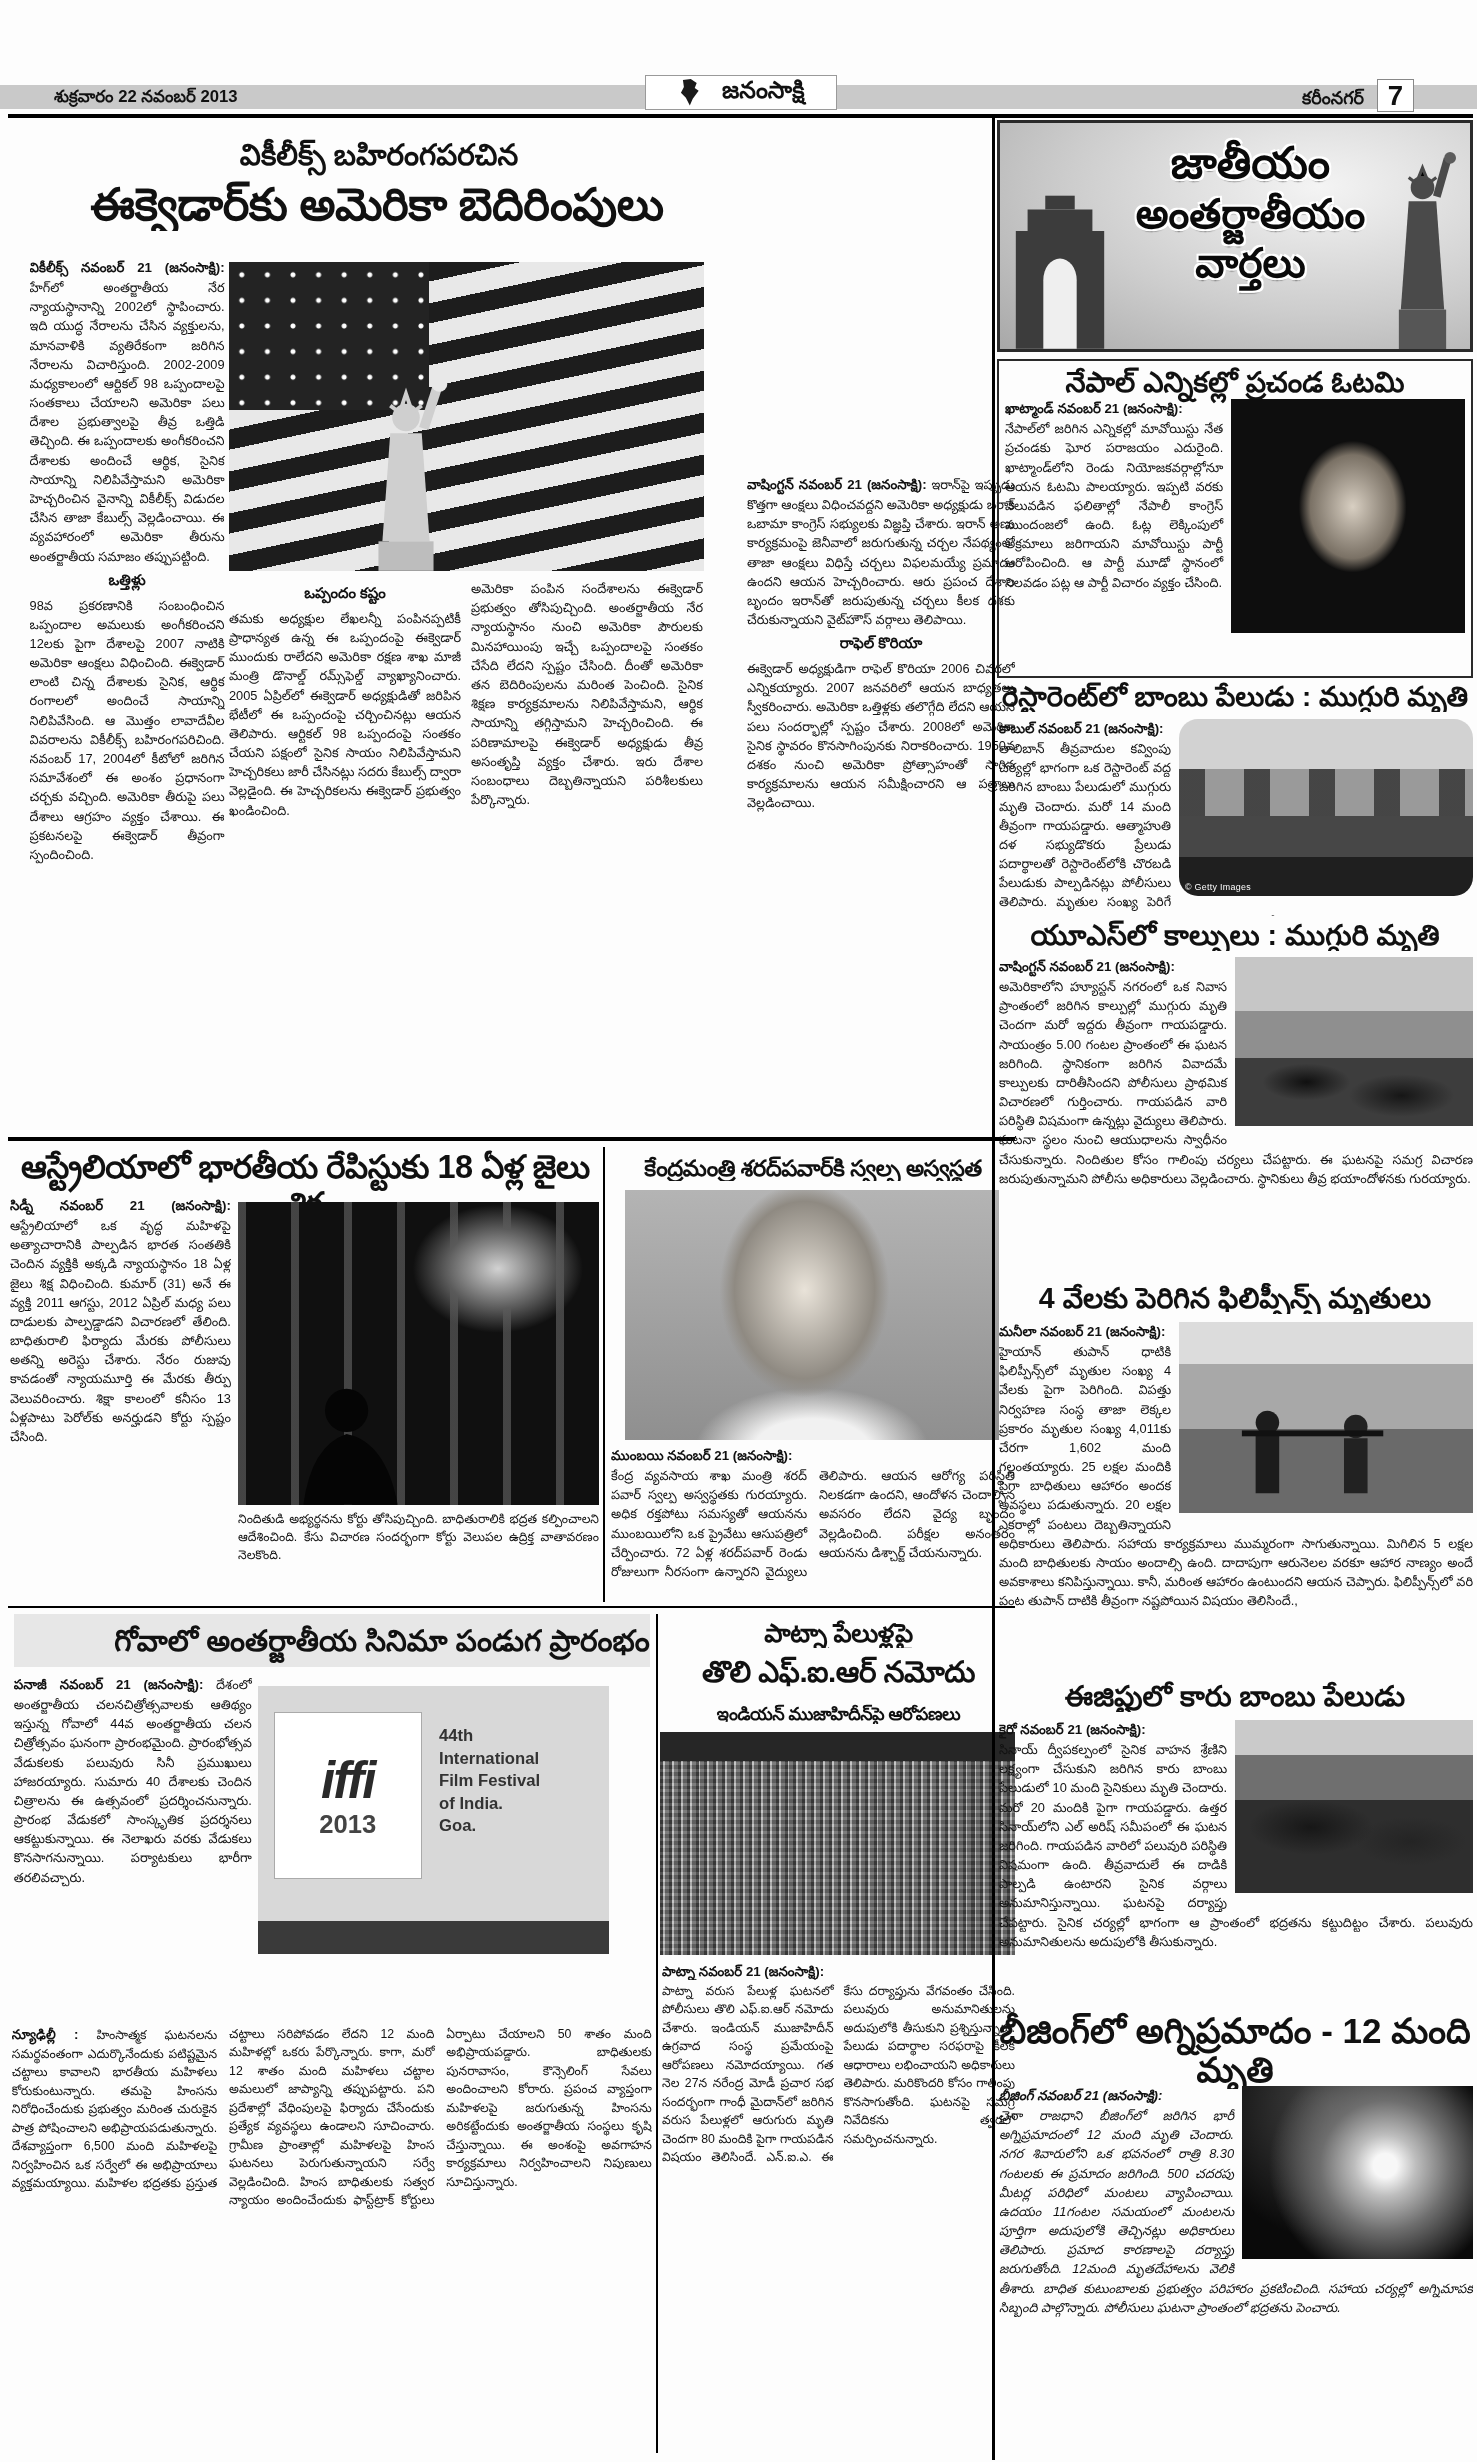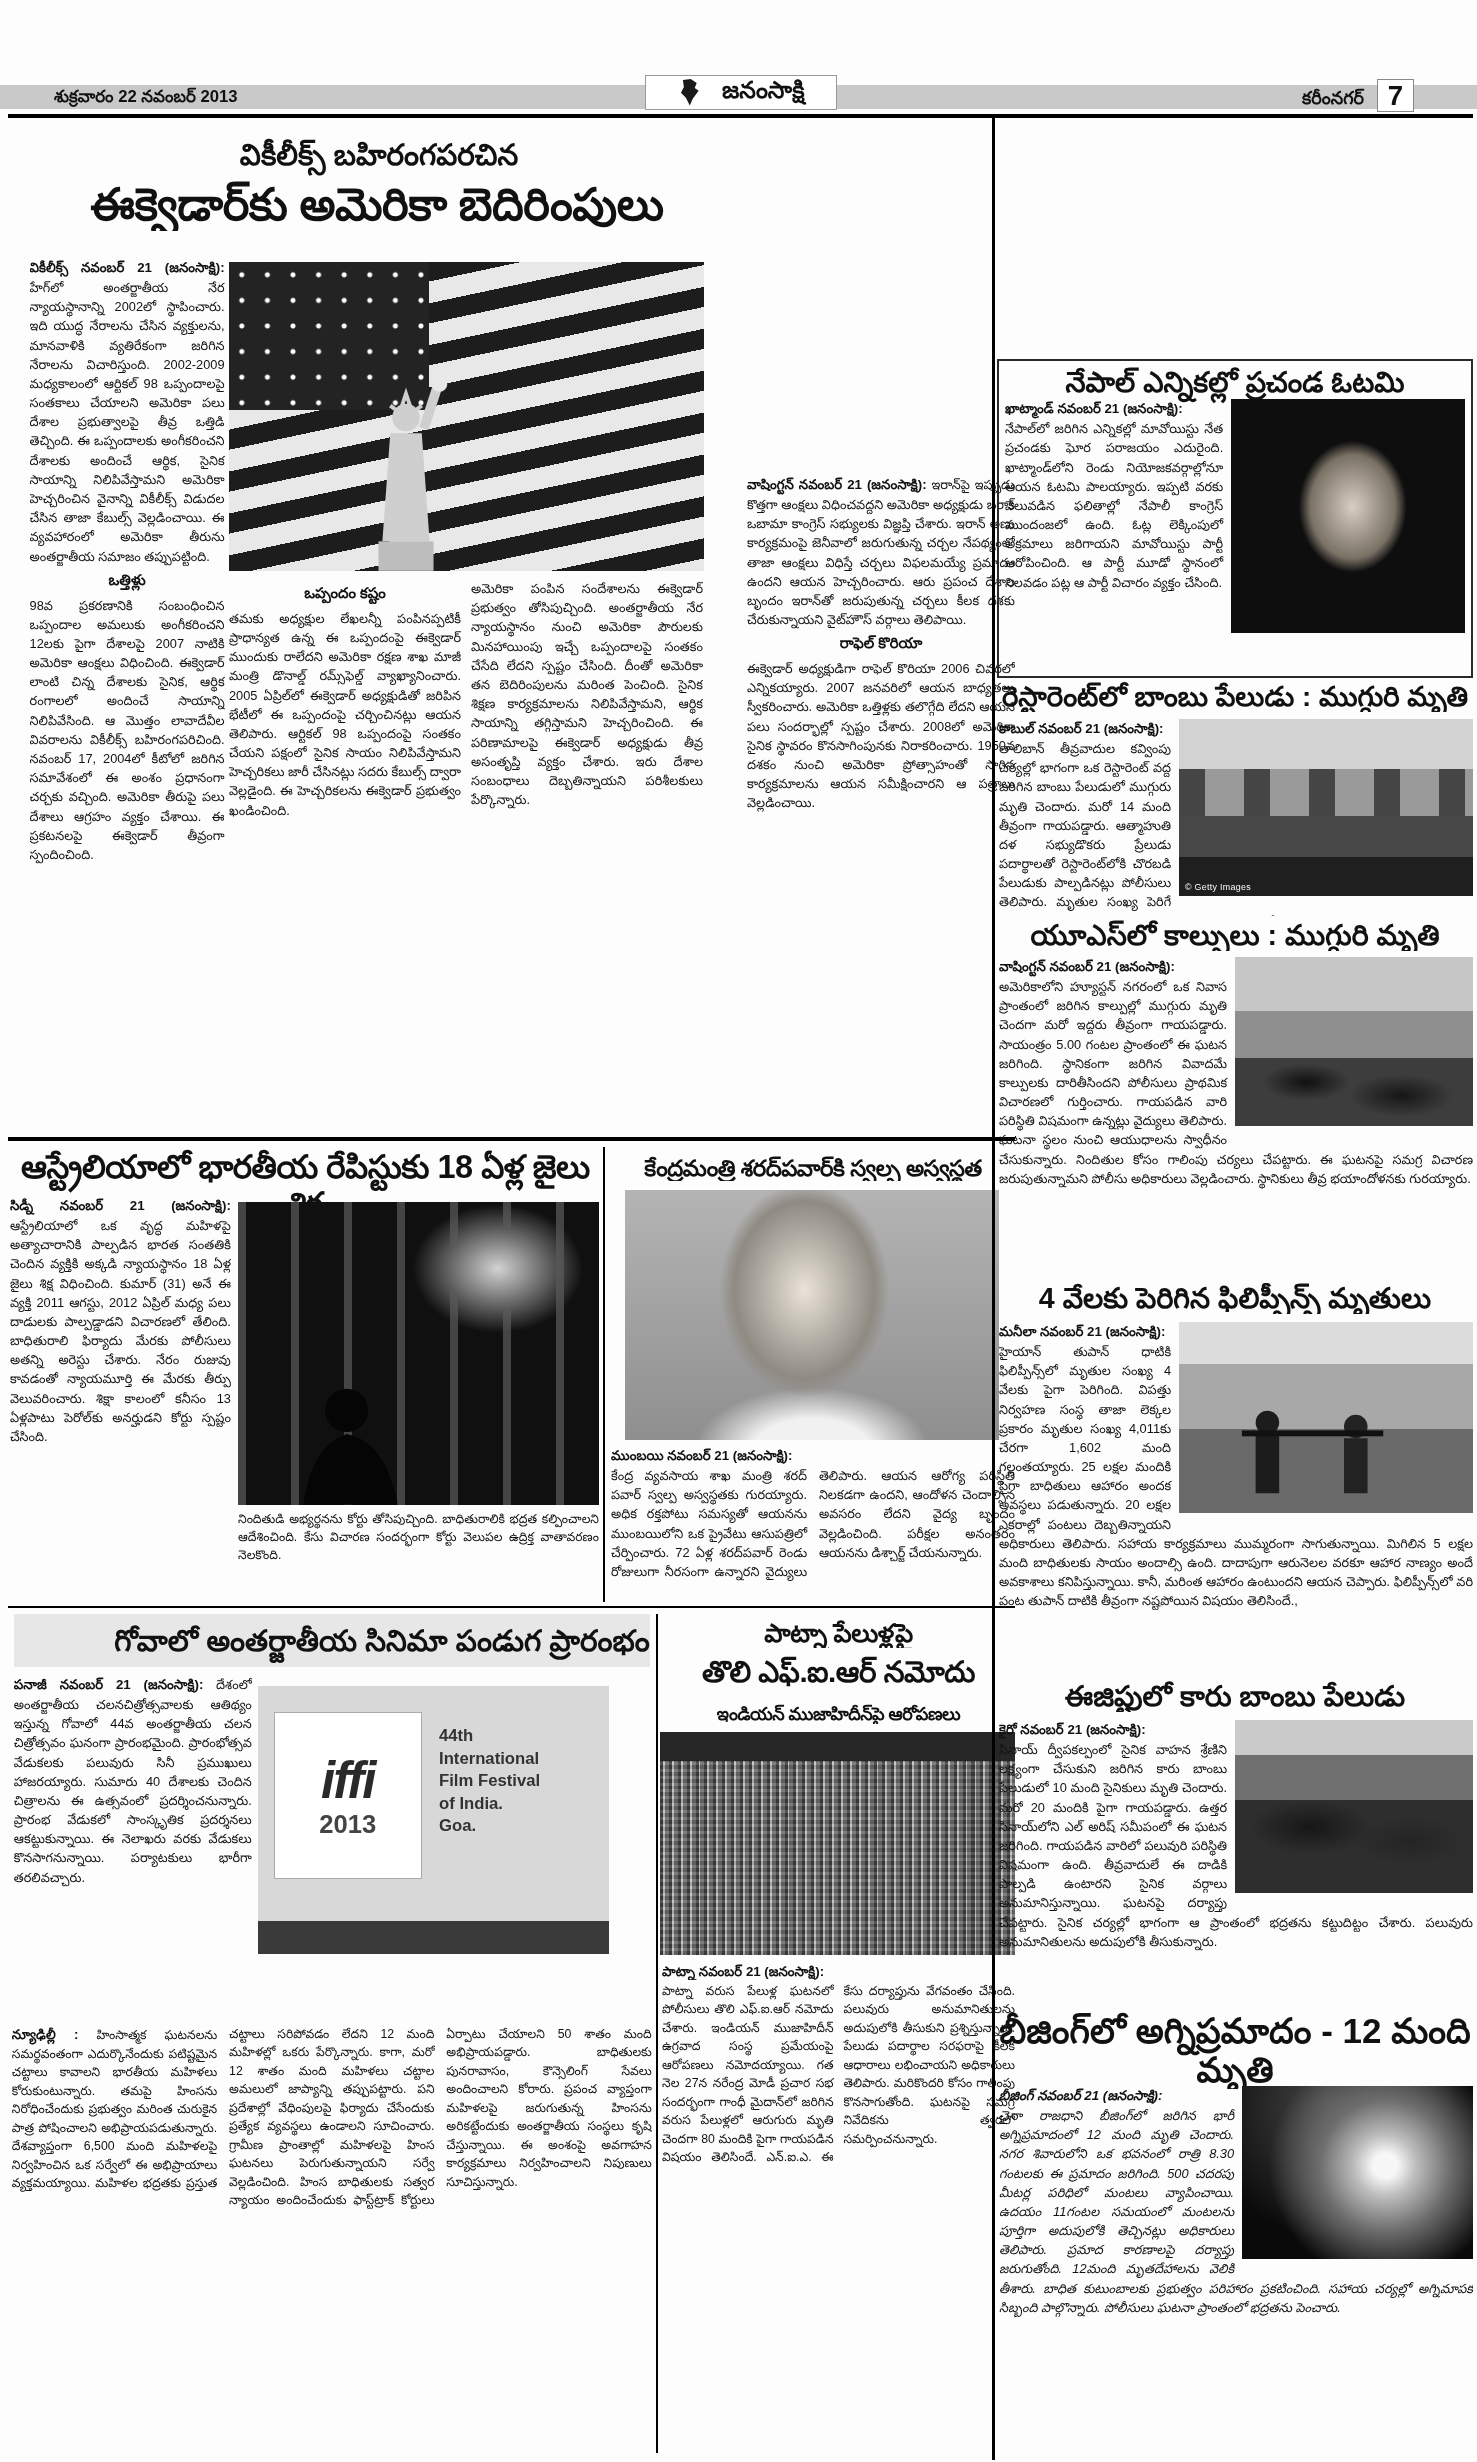--- a/index.html
+++ b/index.html
@@ -235,6 +235,26 @@
 
   <div class="vrule" style="left:992px;top:114px;width:3px;height:2346px;"></div>
 
+  <div id="banner">
+    <svg class="banner-svg" style="left:5.9px;" width="108" height="177" viewBox="0 0 110 180">
+      <path d="M10 180 V60 h12 V38 h66 v22 h12 v120 z" fill="#3c3c3c"></path>
+      <rect x="40" y="24" width="30" height="14" fill="#3c3c3c"></rect>
+      <path d="M38 180 v-70 a17 22 0 0 1 34 0 v70 z" fill="#efefef"></path>
+    </svg>
+    <svg class="banner-svg" style="right:7.9px;" width="79" height="197" viewBox="0 0 40 100">
+      <circle cx="20" cy="18" r="6" fill="#4a4a4a"></circle>
+      <path d="M20 8 l2 5 h-4 z M13 13 l4 3 M27 13 l-4 3" stroke="#4a4a4a" stroke-width="1.6"></path>
+      <path d="M13 25 h14 l4 55 h-22 z" fill="#4a4a4a"></path>
+      <rect x="28" y="3" width="4" height="20" fill="#4a4a4a" transform="rotate(16 30 13)"></rect>
+      <circle cx="34" cy="3" r="3" fill="#5c5c5c"></circle>
+      <rect x="8" y="80" width="24" height="20" fill="#565656"></rect>
+    </svg>
+    <div id="banner-text">
+      <div class="banner-line bl1">జాతీయం</div>
+      <div class="banner-line bl2">అంతర్జాతీయం</div>
+      <div class="banner-line bl3">వార్తలు</div>
+    </div>
+  </div>
 
   <div id="nepal-box">
     <div class="nh">నేపాల్ ఎన్నికల్లో ప్రచండ ఓటమి</div>

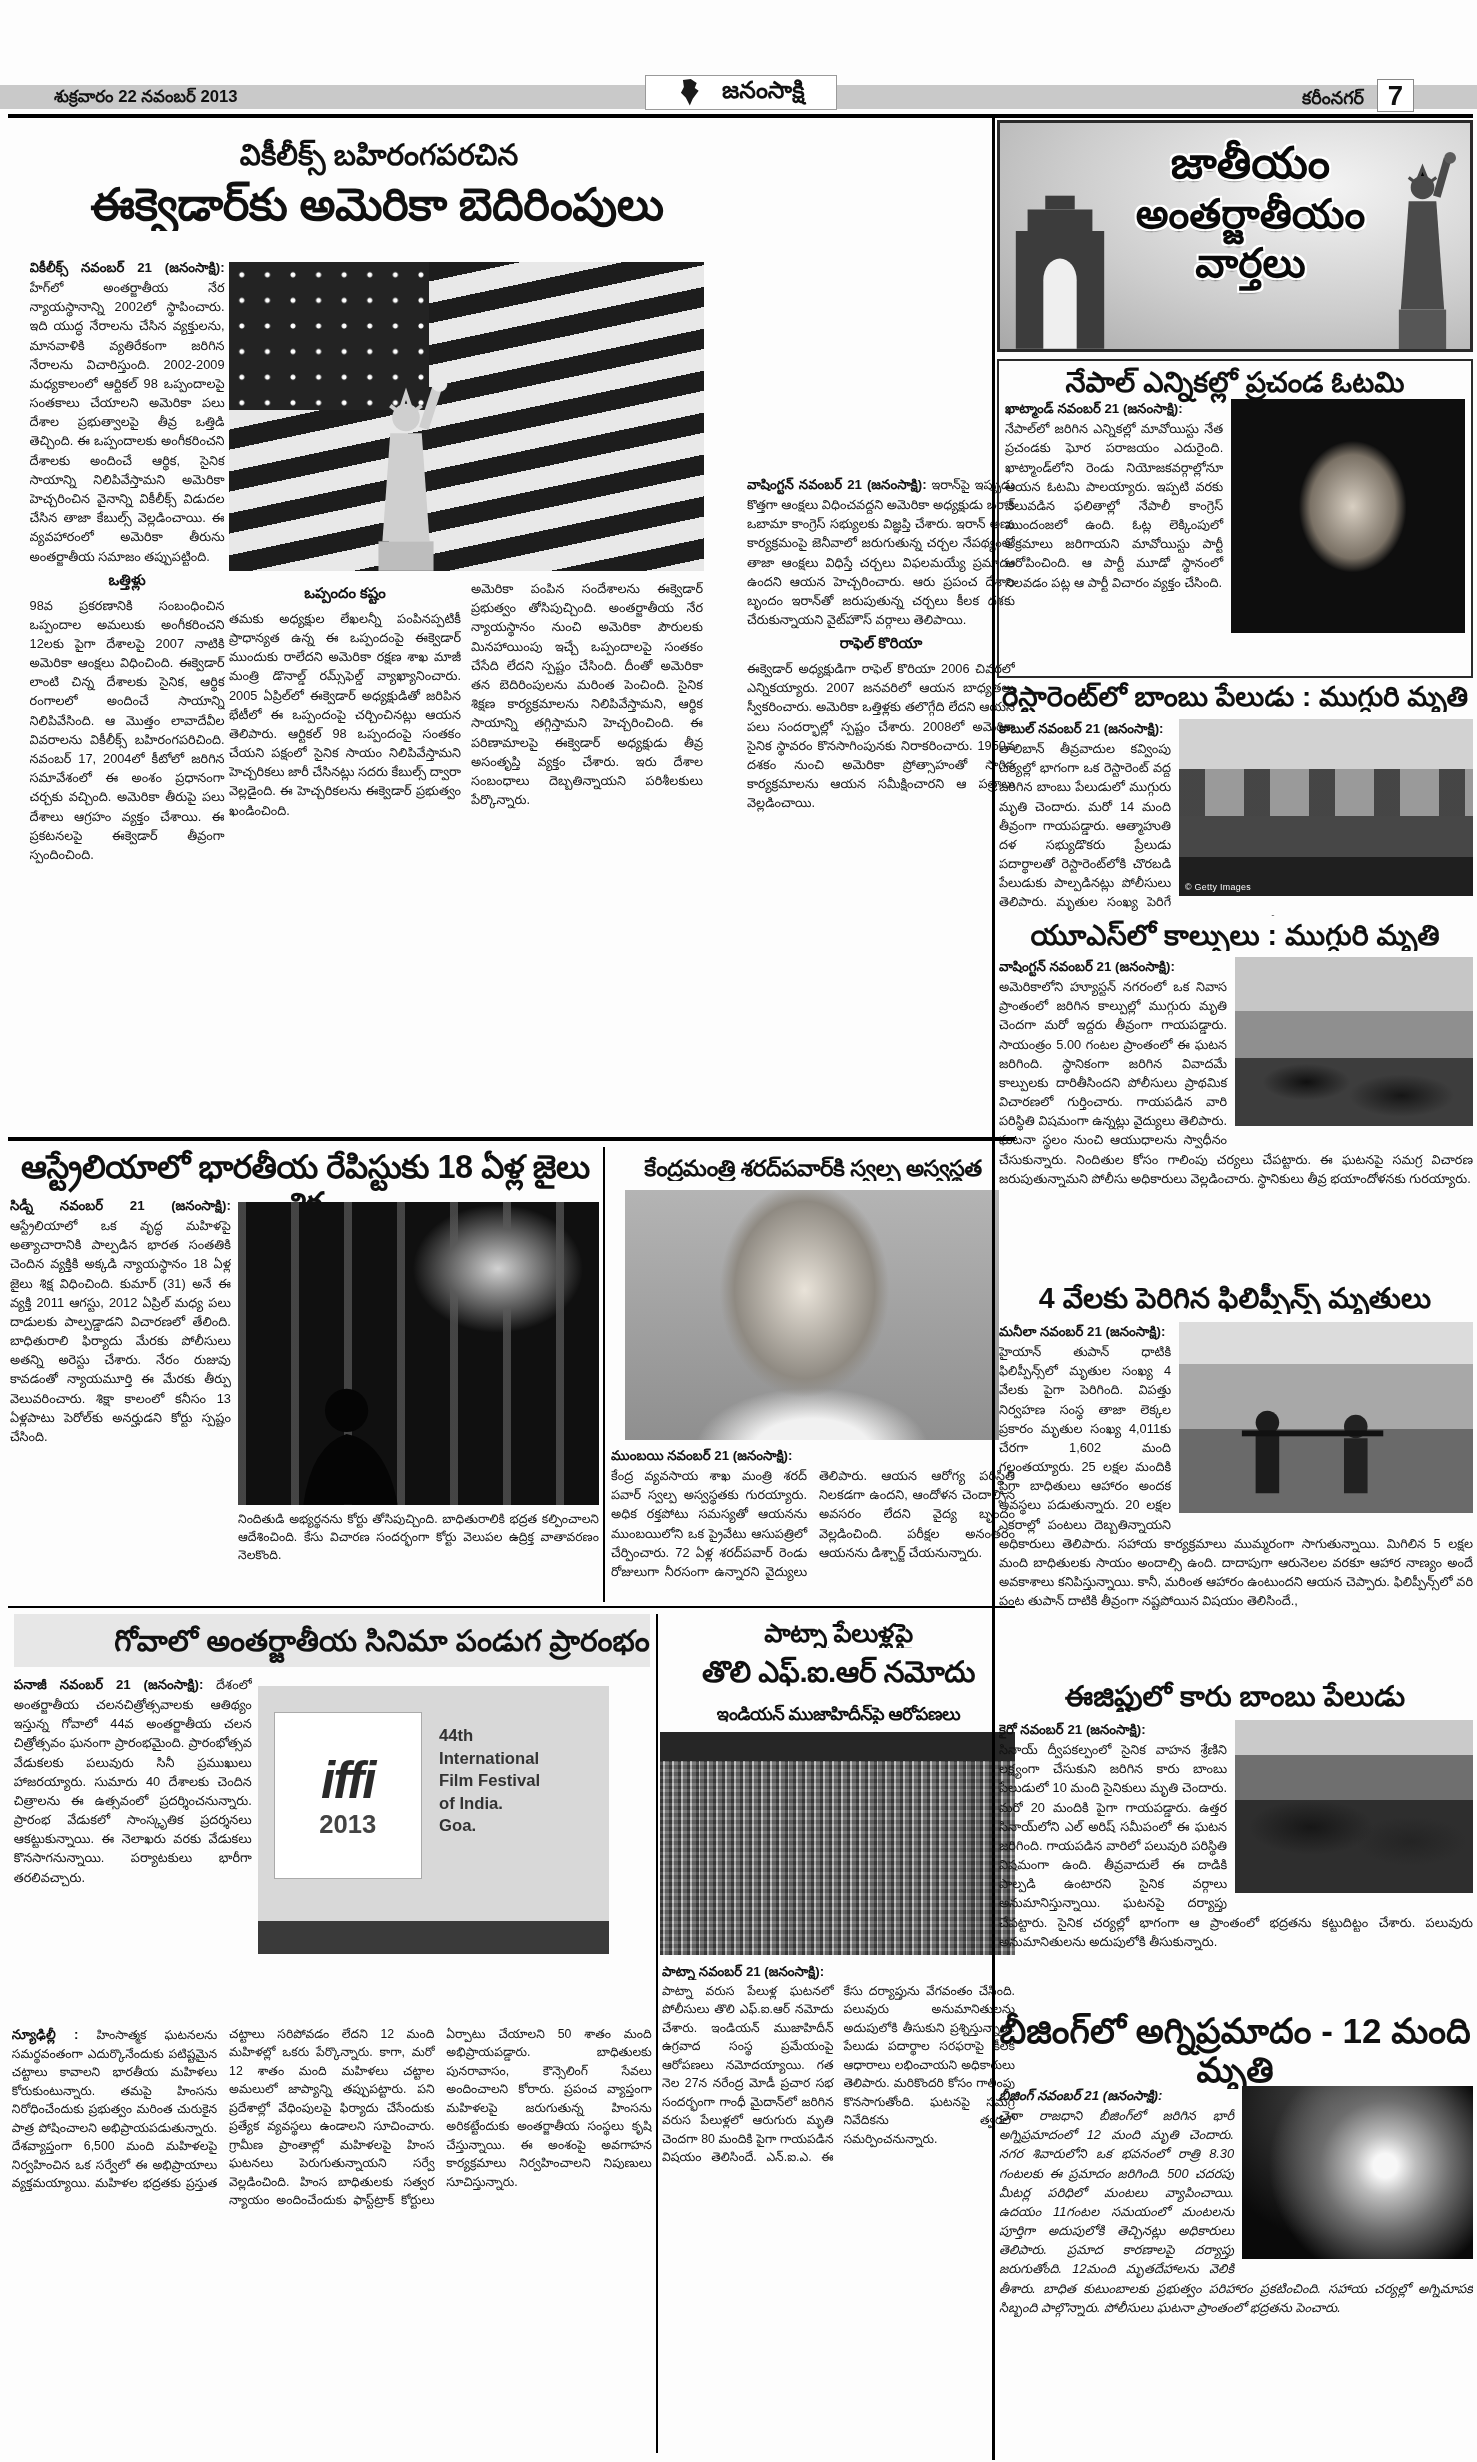--- a/index.html
+++ b/index.html
@@ -69,7 +69,7 @@
   .ph-prachanda { background-color:#0e0e0e;
     background-image: radial-gradient(ellipse 77px 94px at 52% 46%, #d8cfc2, #7a7165 55%, rgba(0,0,0,0) 70%); }
   .ph-restaurant { background:
-      linear-gradient(180deg, #d2d2d2 0 28%, #9a9a9a 28% 55%, #474747 55% 78%, #1f1f1f 78%); }
+      linear-gradient(180deg, #d2d2d2 0 28%, #9a9a9a 28% 55%, #474747 55% 78%, #1f1f1f 78%); border-radius: 19px; }
   .ph-restaurant .win { position:absolute; left:0; top:28%; width:100%; height:27%;
       background:repeating-linear-gradient(90deg, rgba(0,0,0,.55) 0 25.6px, rgba(0,0,0,0) 25.6px 65px); }
   .ph-us { background-color:#8f8f8f;

